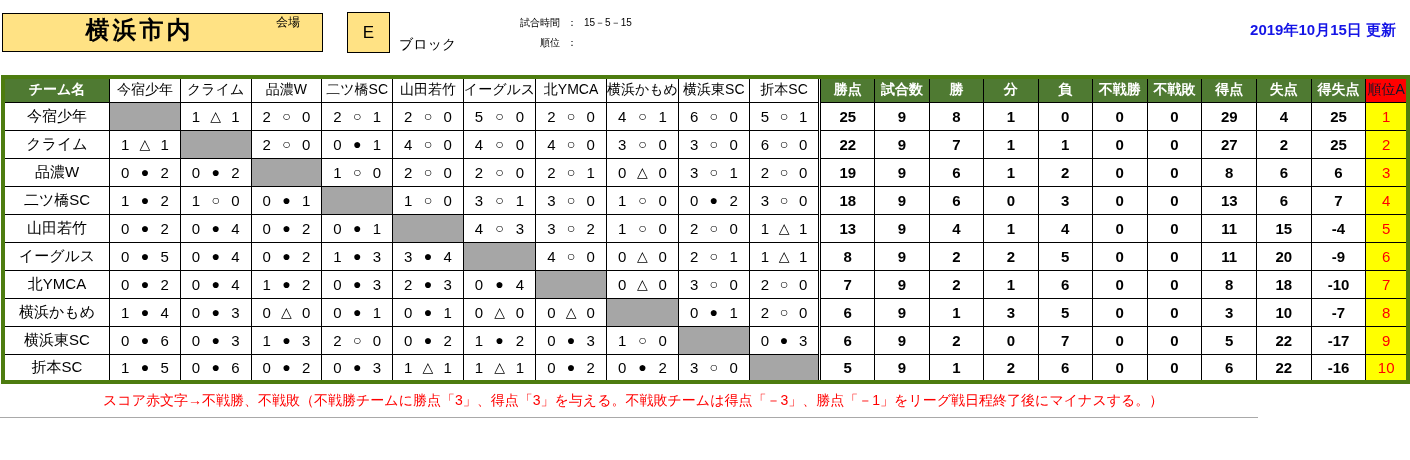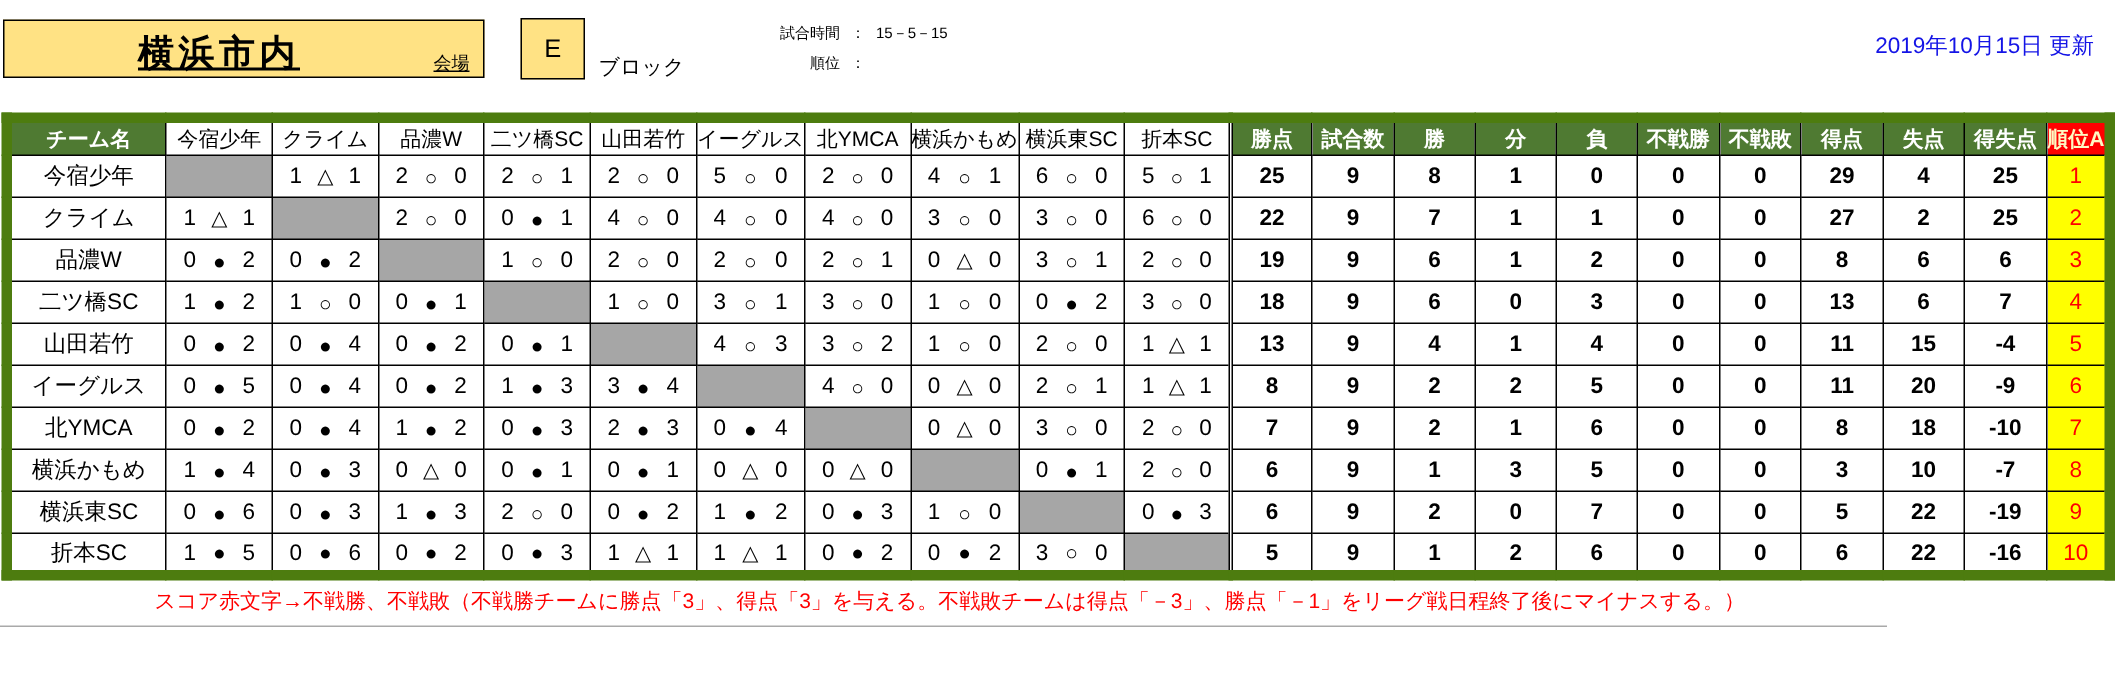--- a/index.html
+++ b/index.html
@@ -17,7 +17,7 @@
   .venue-box {
     position:absolute; left:2px; top:13px; width:321px; height:39px;
     background:var(--venue-yellow); border:1px solid #000;
-    display:flex; align-items:flex-end;text-decoration:underline;
+    display:flex; align-items:flex-start;
   }
   .venue-name { flex:1; text-align:center; font-size:24px; font-weight:bold; letter-spacing:3px; }
   .venue-label { font-size:12px; margin-right:9px; }

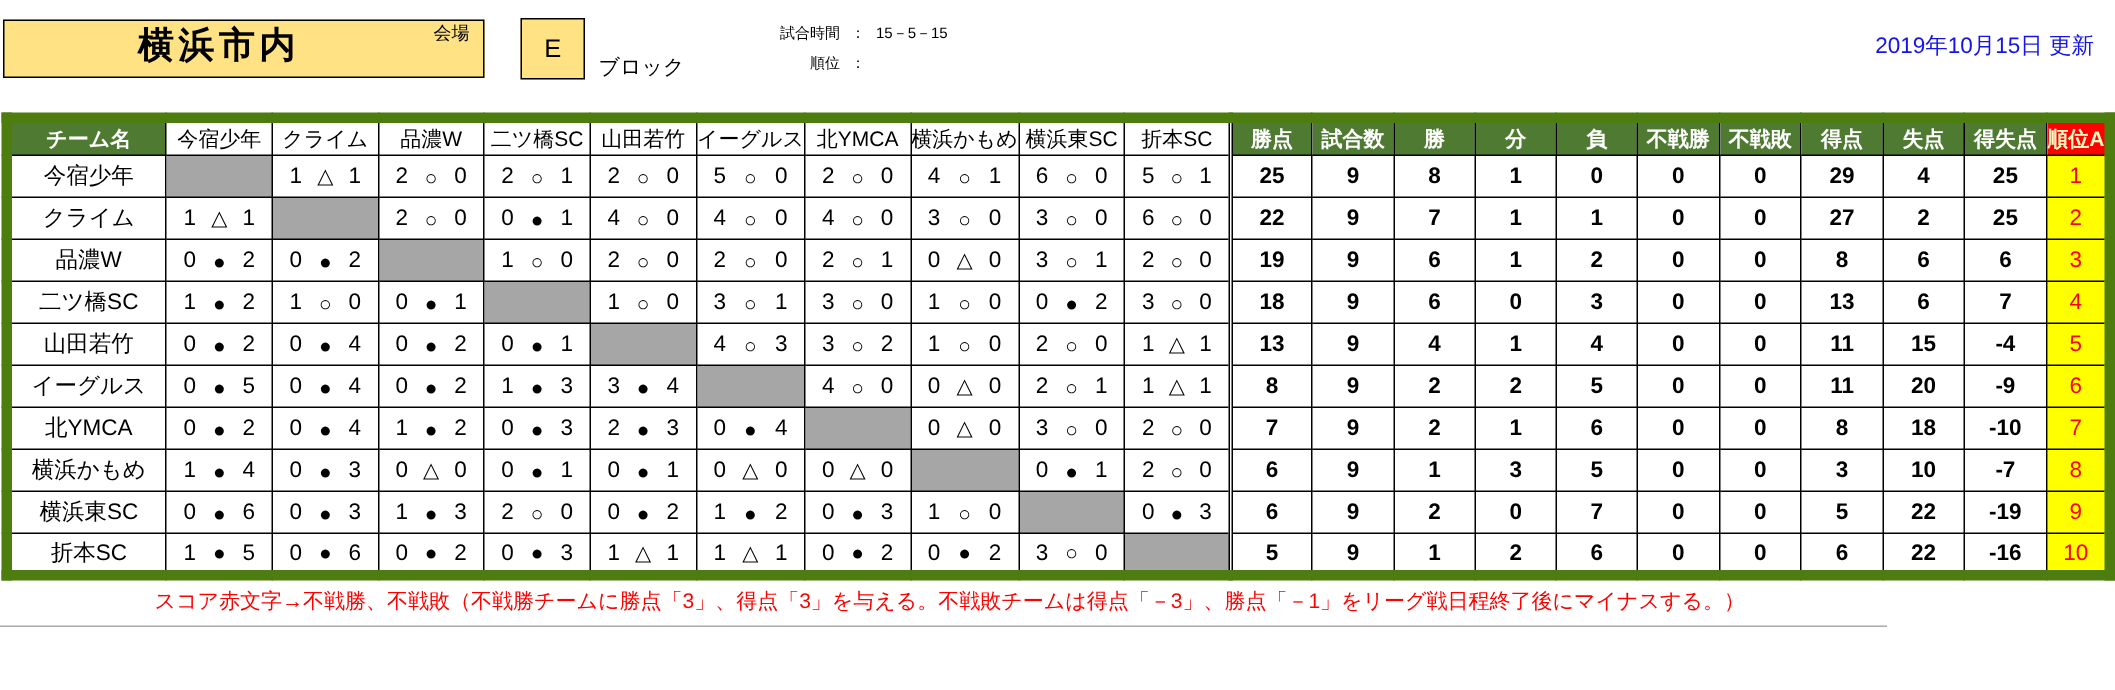--- a/index.html
+++ b/index.html
@@ -20,7 +20,7 @@
     display:flex; align-items:flex-start;
   }
   .venue-name { flex:1; text-align:center; font-size:24px; font-weight:bold; letter-spacing:3px; }
-  .venue-label { font-size:12px; margin-right:9px; }
+  .venue-label { font-size:12px; margin-right:22px; }
   .block-box {
     position:absolute; left:347px; top:12px; width:43px; height:41px;
     background:var(--venue-yellow); border:1px solid #000;

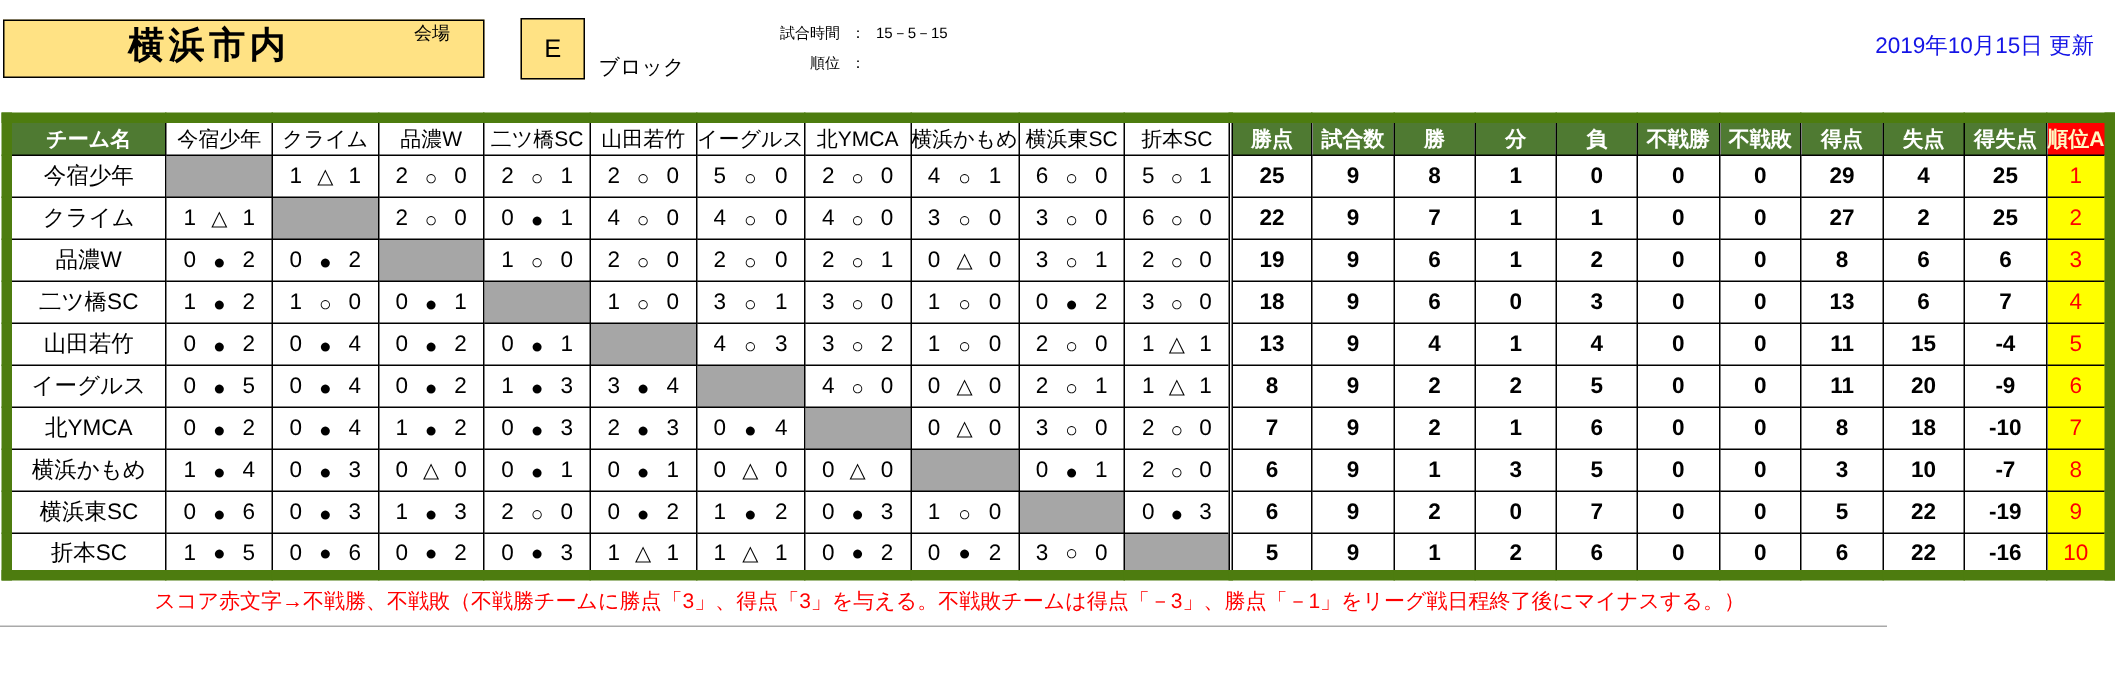--- a/index.html
+++ b/index.html
@@ -32,7 +32,7 @@
   .info-label { width:78px; text-align:right; }
   .info-colon { width:24px; text-align:center; }
   .updated {
-    position:absolute; right:14px; top:21px; font-size:15px; font-weight:normal;
+    position:absolute; right:14px; top:21px; font-size:15px; font-weight:bold;
     color:var(--updated-blue); white-space:nowrap;
   }
   

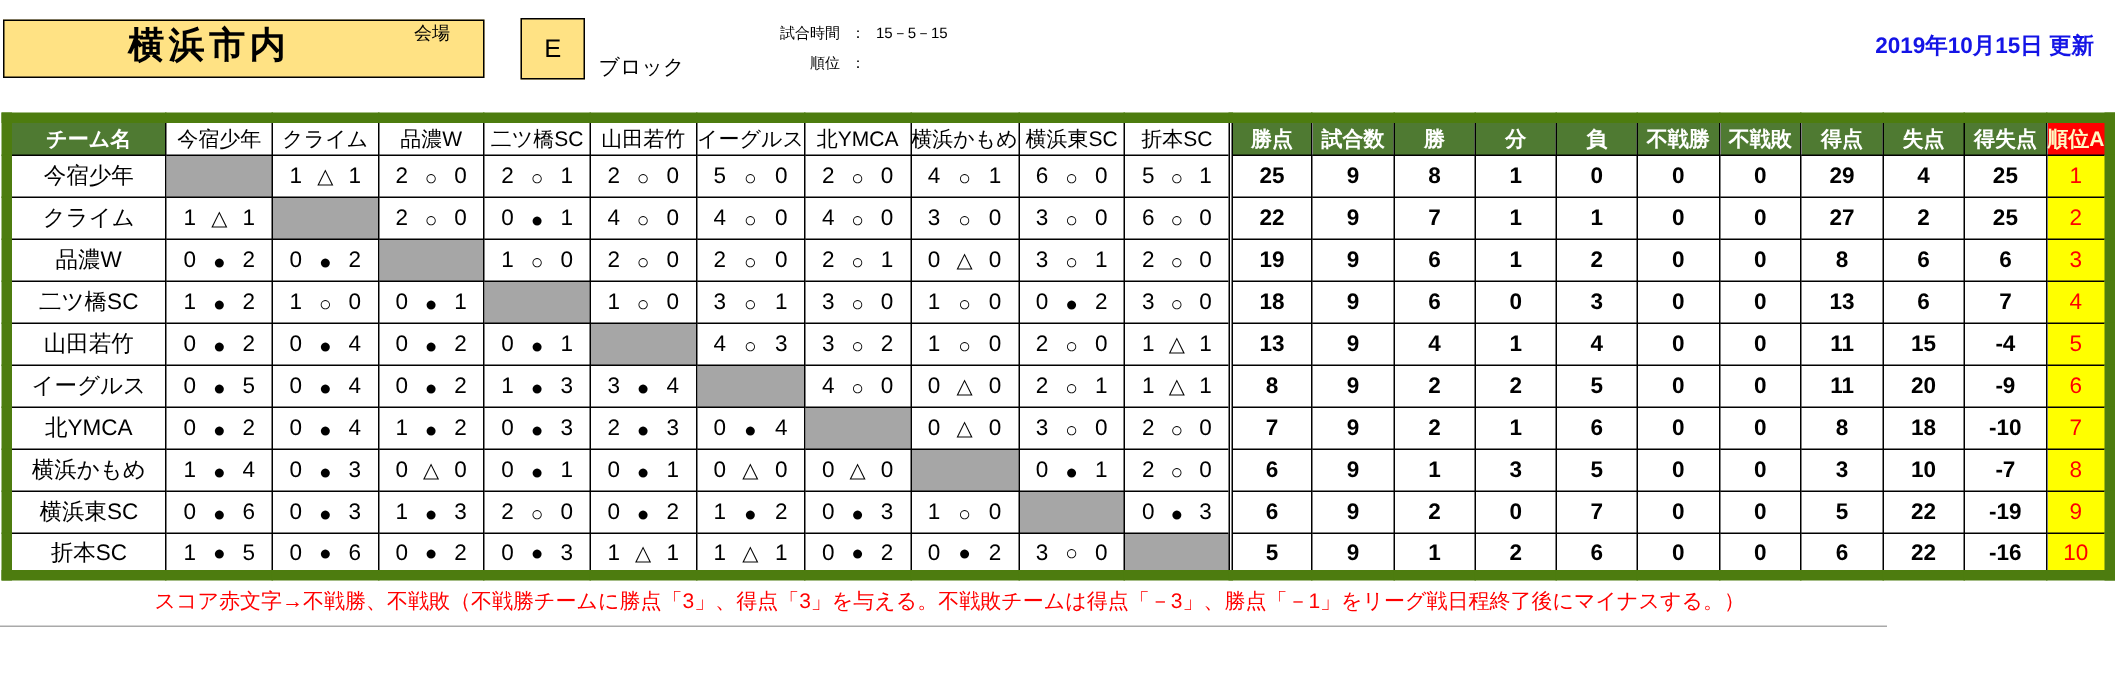--- a/index.html
+++ b/index.html
@@ -39,7 +39,7 @@
   table.league {
     position:absolute; left:1px; top:75px;
     border-collapse:collapse; table-layout:fixed;
-    border:7px solid #4d7c0f;
+    border:4px solid #4d7c0f;
   }
   .league th, .league td {
     border:1px solid #000; padding:0; text-align:center;

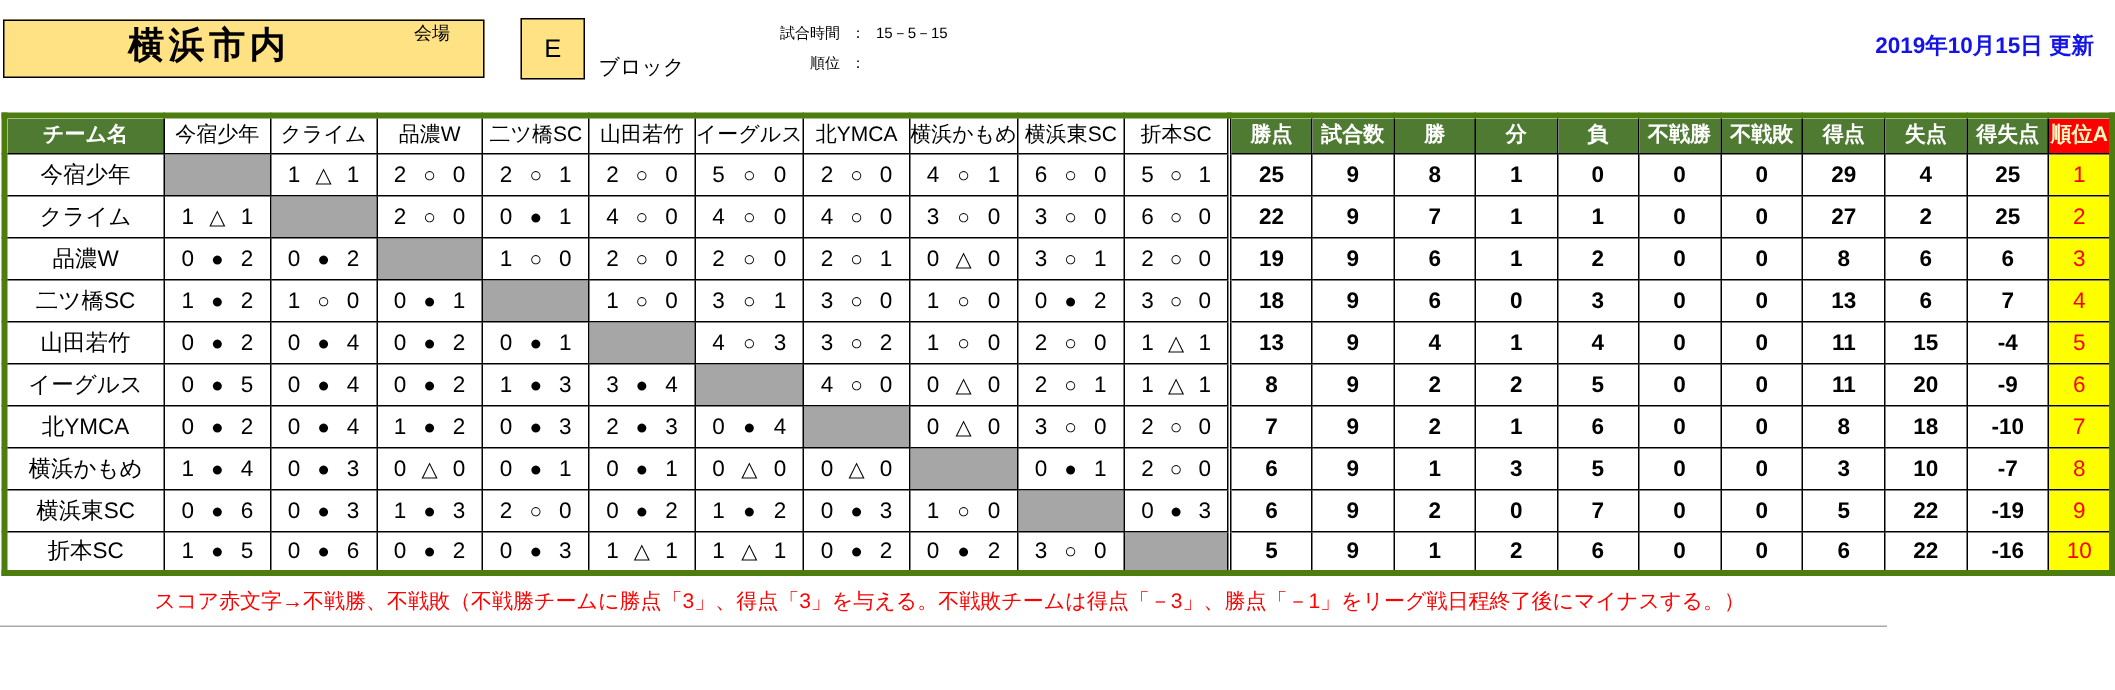--- a/index.html
+++ b/index.html
@@ -49,7 +49,7 @@
   .th-team   { background:var(--header-green); color:#fff; font-weight:bold; font-size:15px; }
   .th-opp    { background:#fff; color:#000; font-weight:normal; font-size:14px; }
   .th-stat   { background:var(--header-green); color:#fff; font-weight:bold; }
-  .th-rank   { background:var(--rank-red); color:#fef9c3; font-weight:bold; font-size:15px; }
+  .th-rank   { background:var(--rank-red); color:#0f172a; font-weight:normal; font-size:15px; }
   .league tbody td { height:28px; font-size:15px; }
   .td-team   { background:#fff; }
   .self-cell { background:var(--self-gray); }

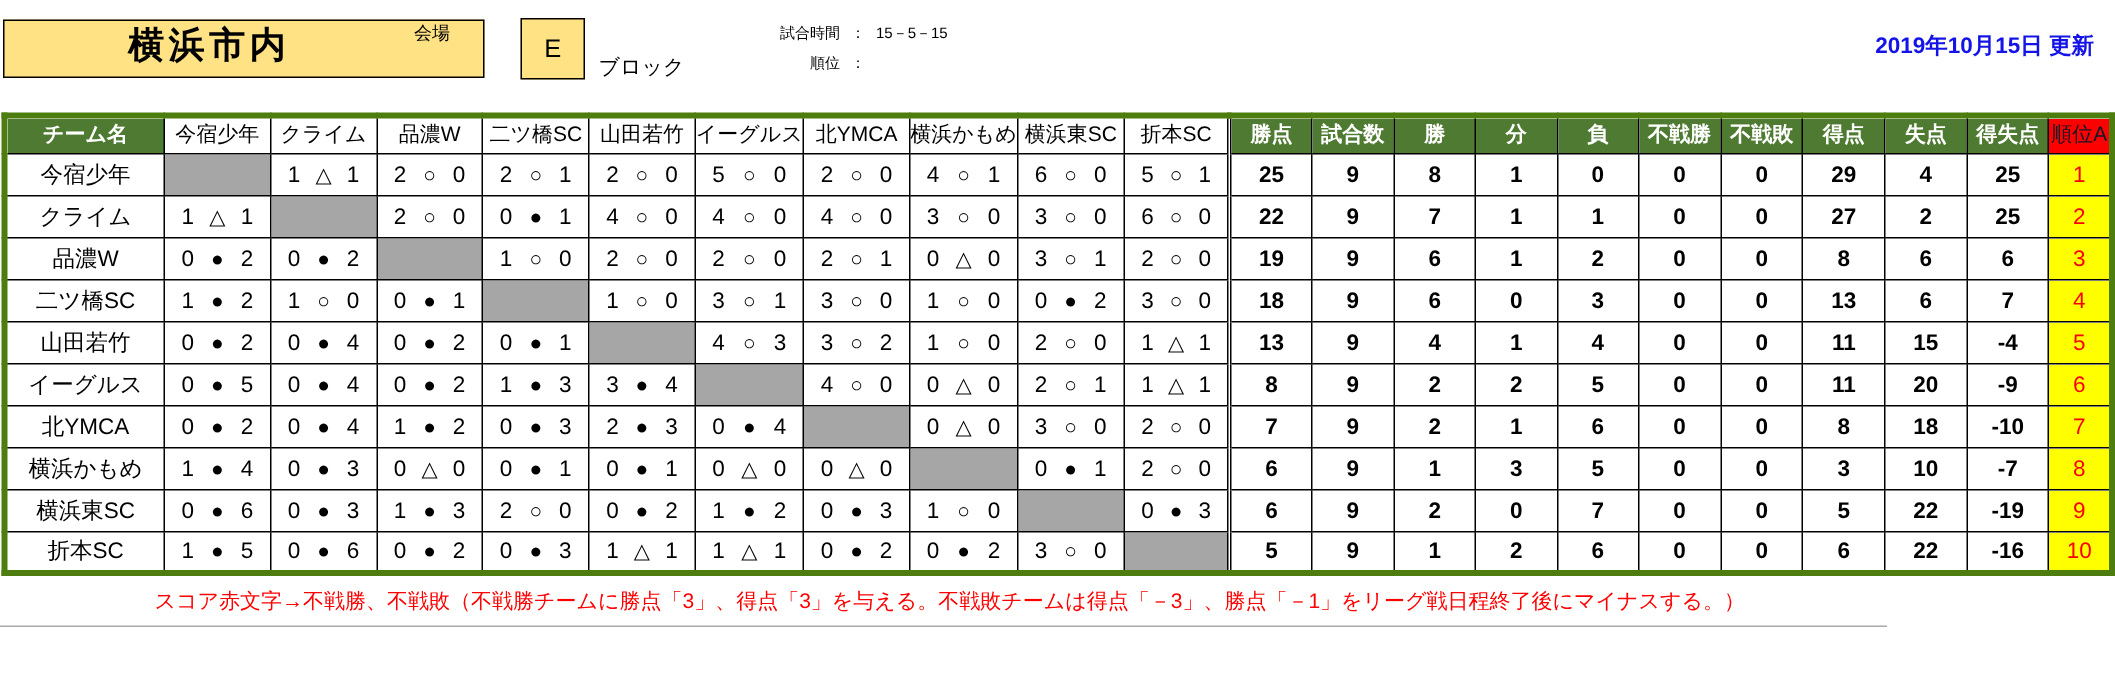--- a/index.html
+++ b/index.html
@@ -841,7 +841,7 @@
         <td class="td-stat">0</td>
         <td class="td-stat">5</td>
         <td class="td-stat">22</td>
-        <td class="td-stat">-19</td>
+        <td class="td-stat">-17</td>
         <td class="td-rank">9</td>
       </tr>
       <tr>

